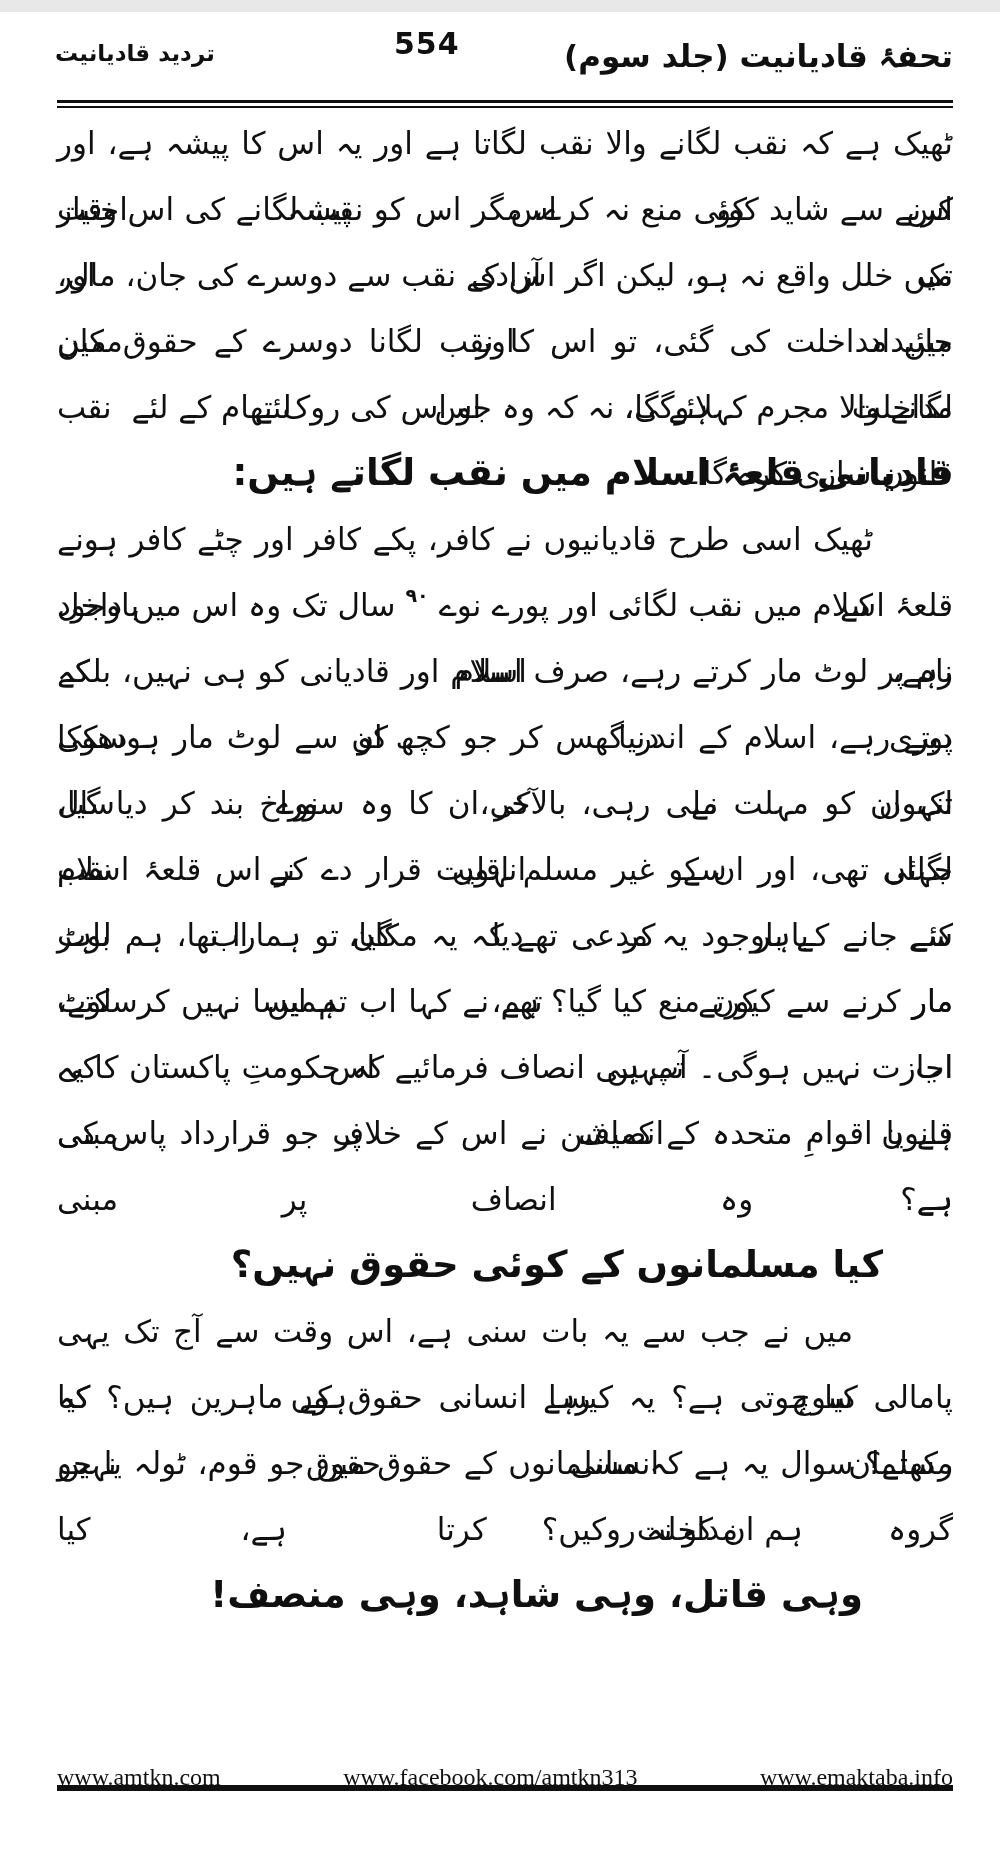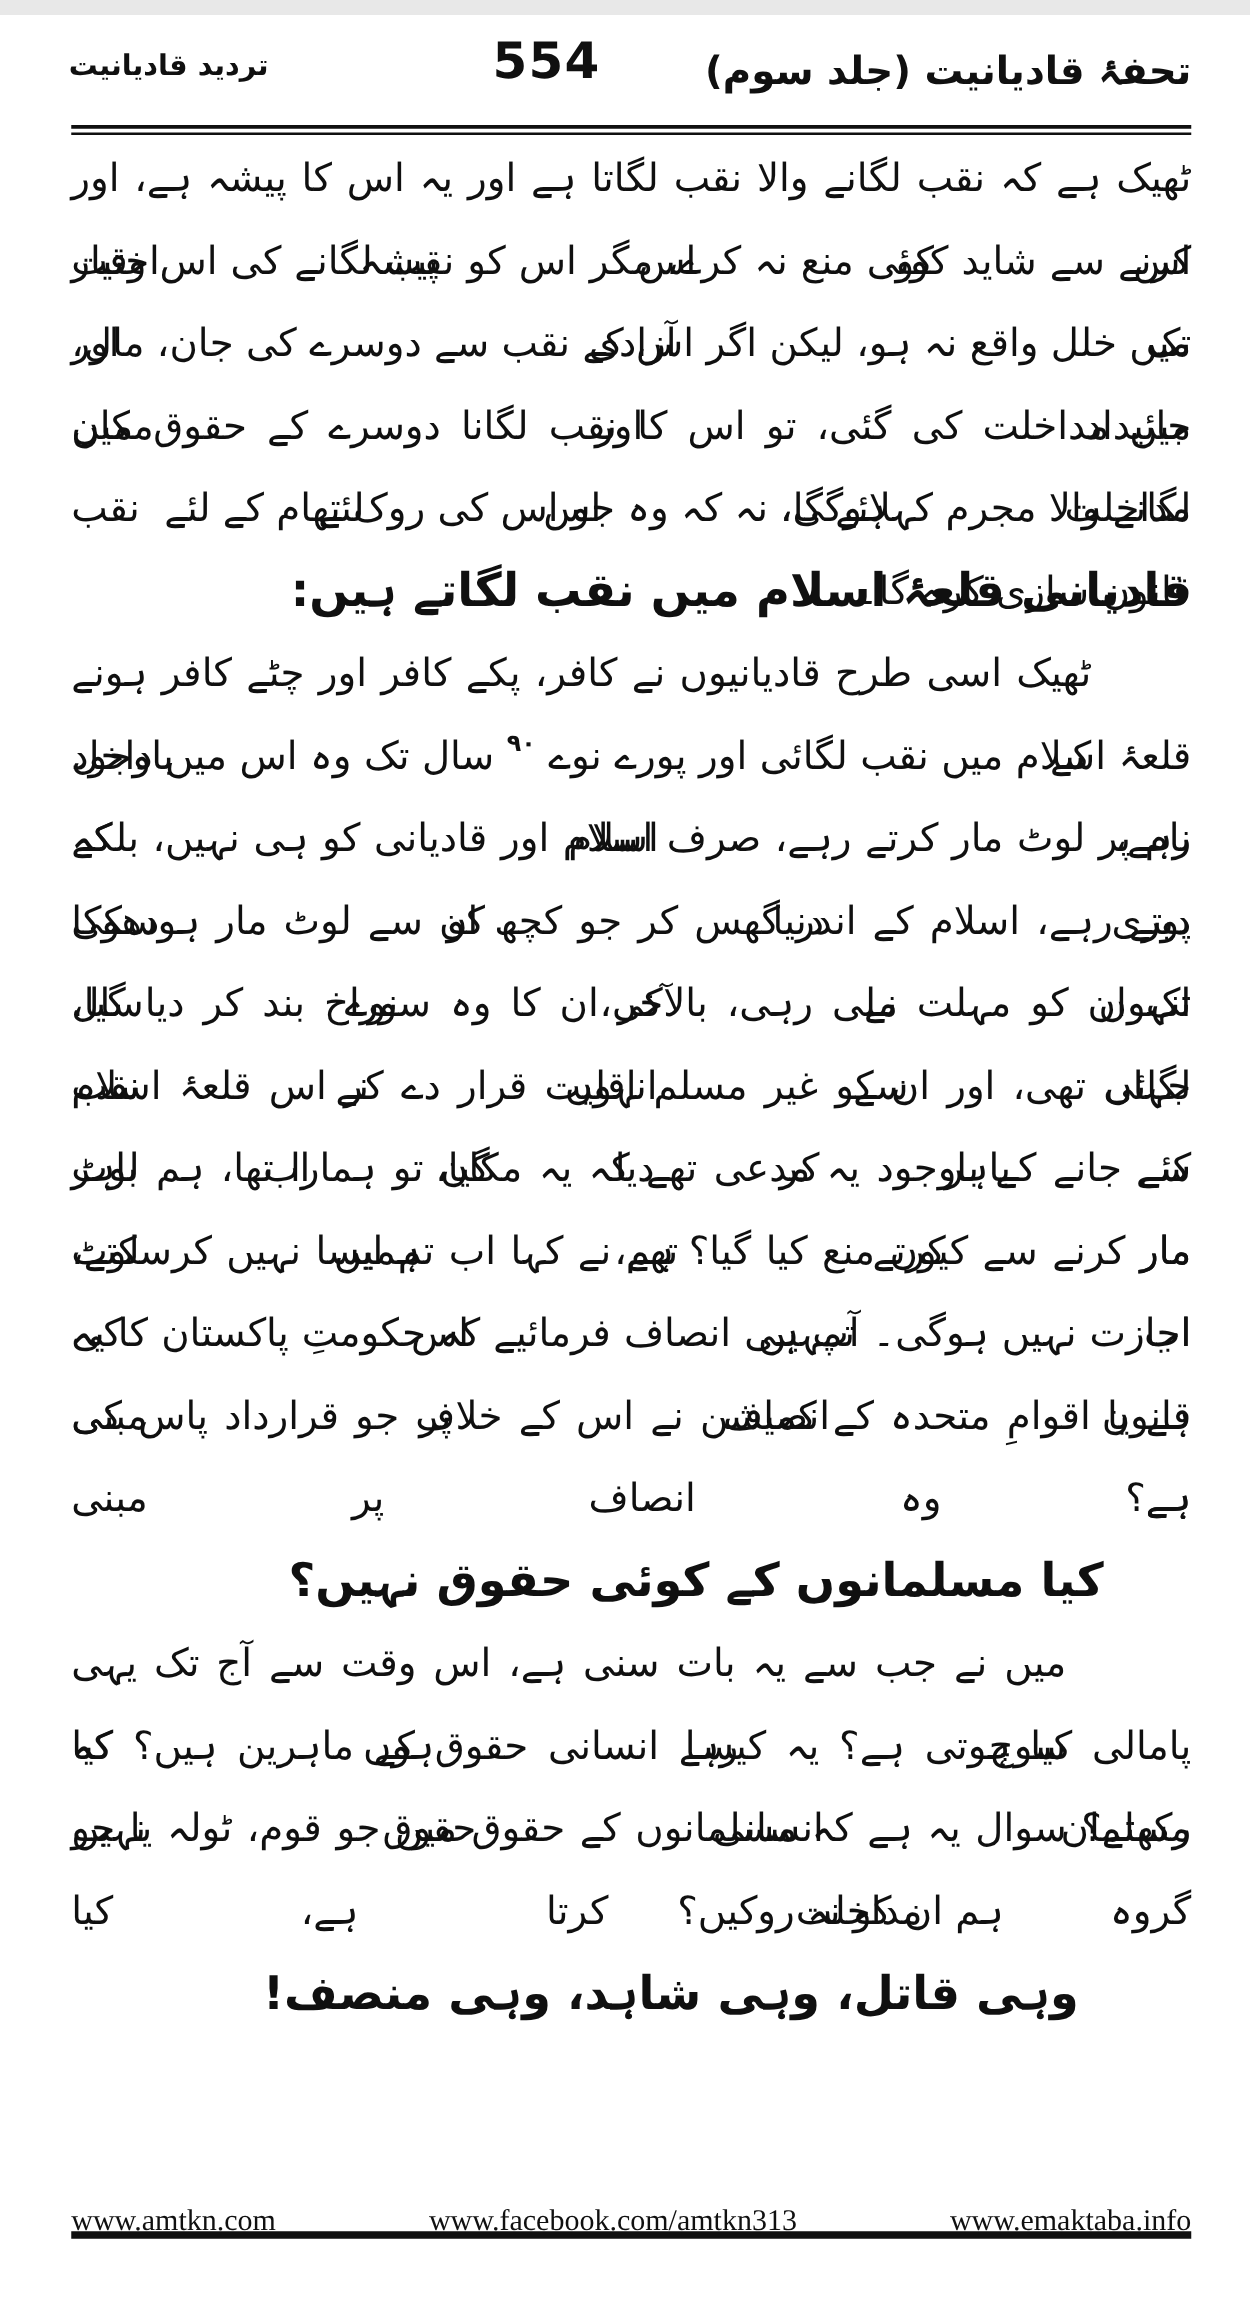--- a/index.html
+++ b/index.html
@@ -10,7 +10,7 @@
   }
   
   .hdr-left{position:absolute;top:28px;left:55px;font-size:23px;font-weight:bold;direction:rtl;}
-  .hdr-num{position:absolute;top:14px;left:394px;font-size:40px;font-weight:bold;letter-spacing:1px;text-align:center;}
+  .hdr-num{position:absolute;top:14px;left:394px;font-size:30px;font-weight:bold;letter-spacing:1px;text-align:center;}
   .hdr-right{position:absolute;top:26px;right:47px;font-size:31px;font-weight:bold;direction:rtl;}
   .double-rule{
     position:absolute;left:57px;top:88px;width:896px;height:3px;

